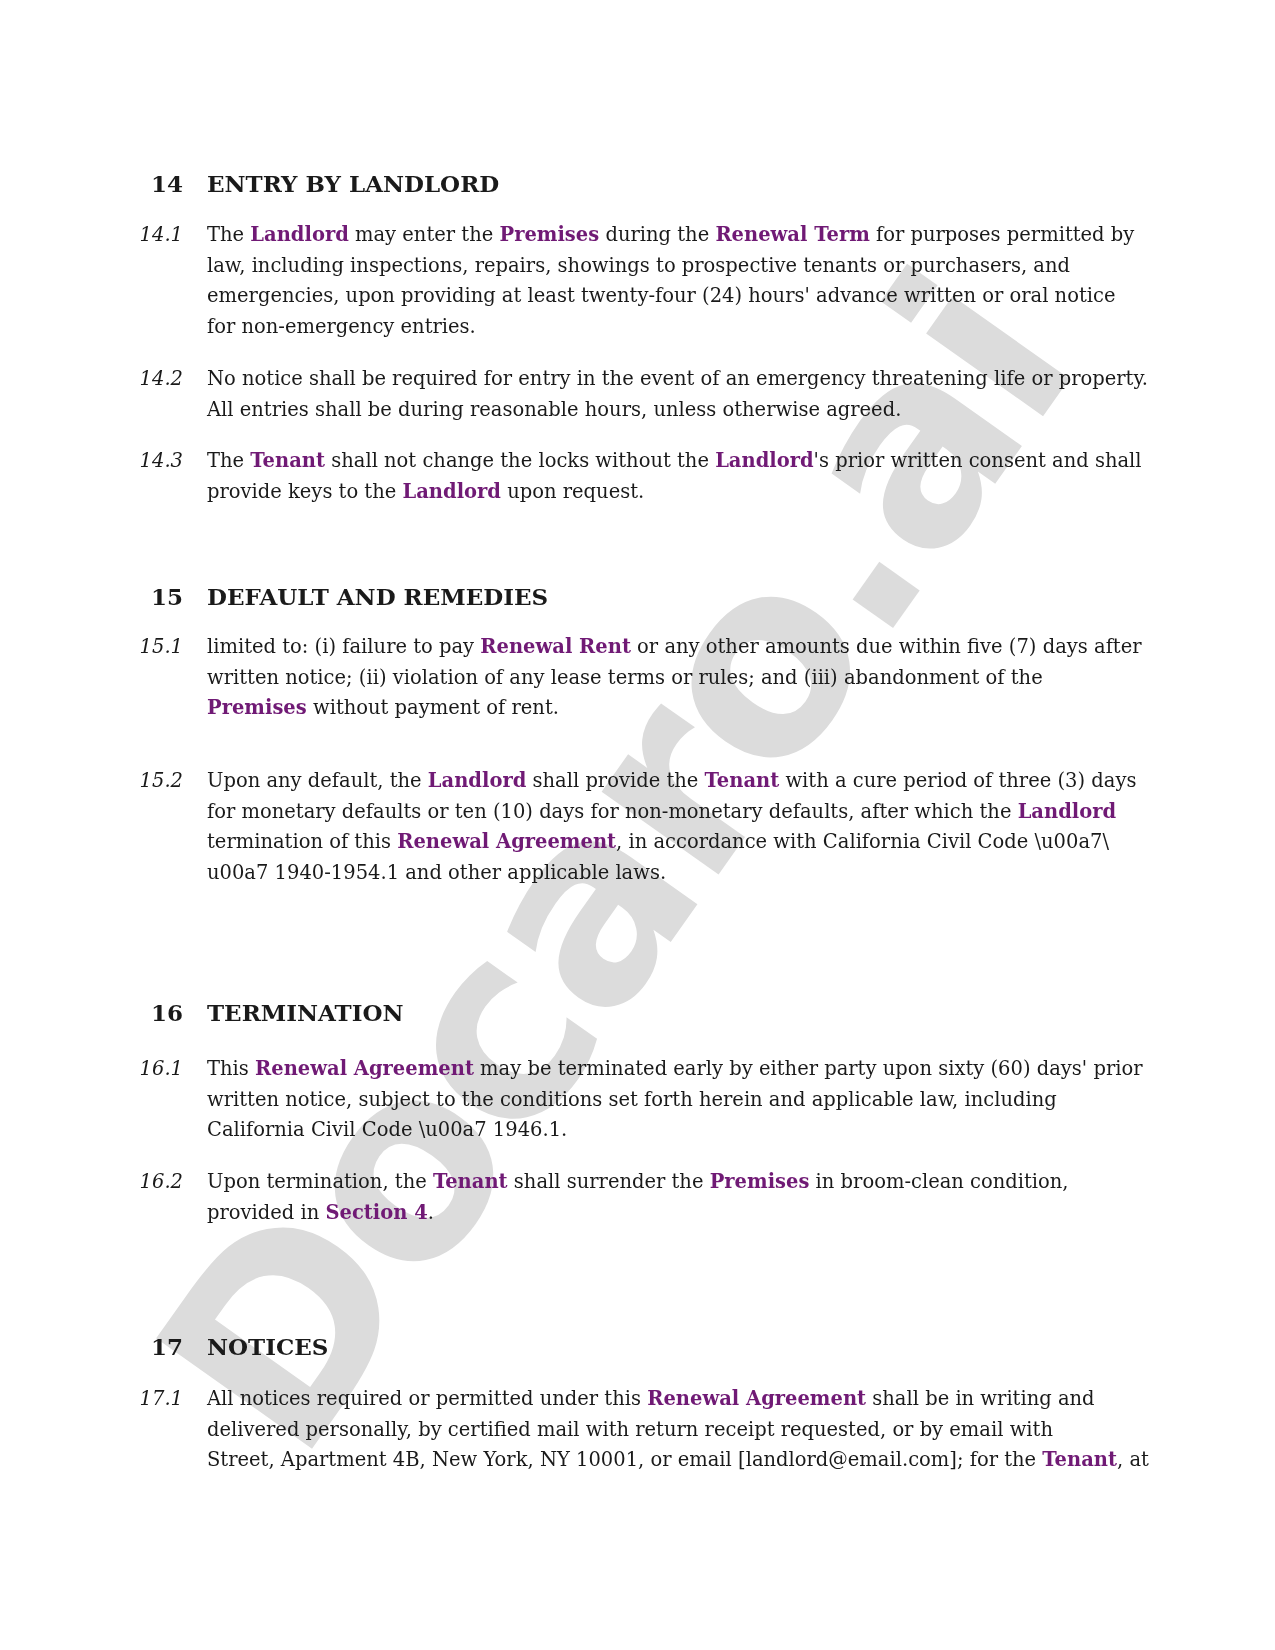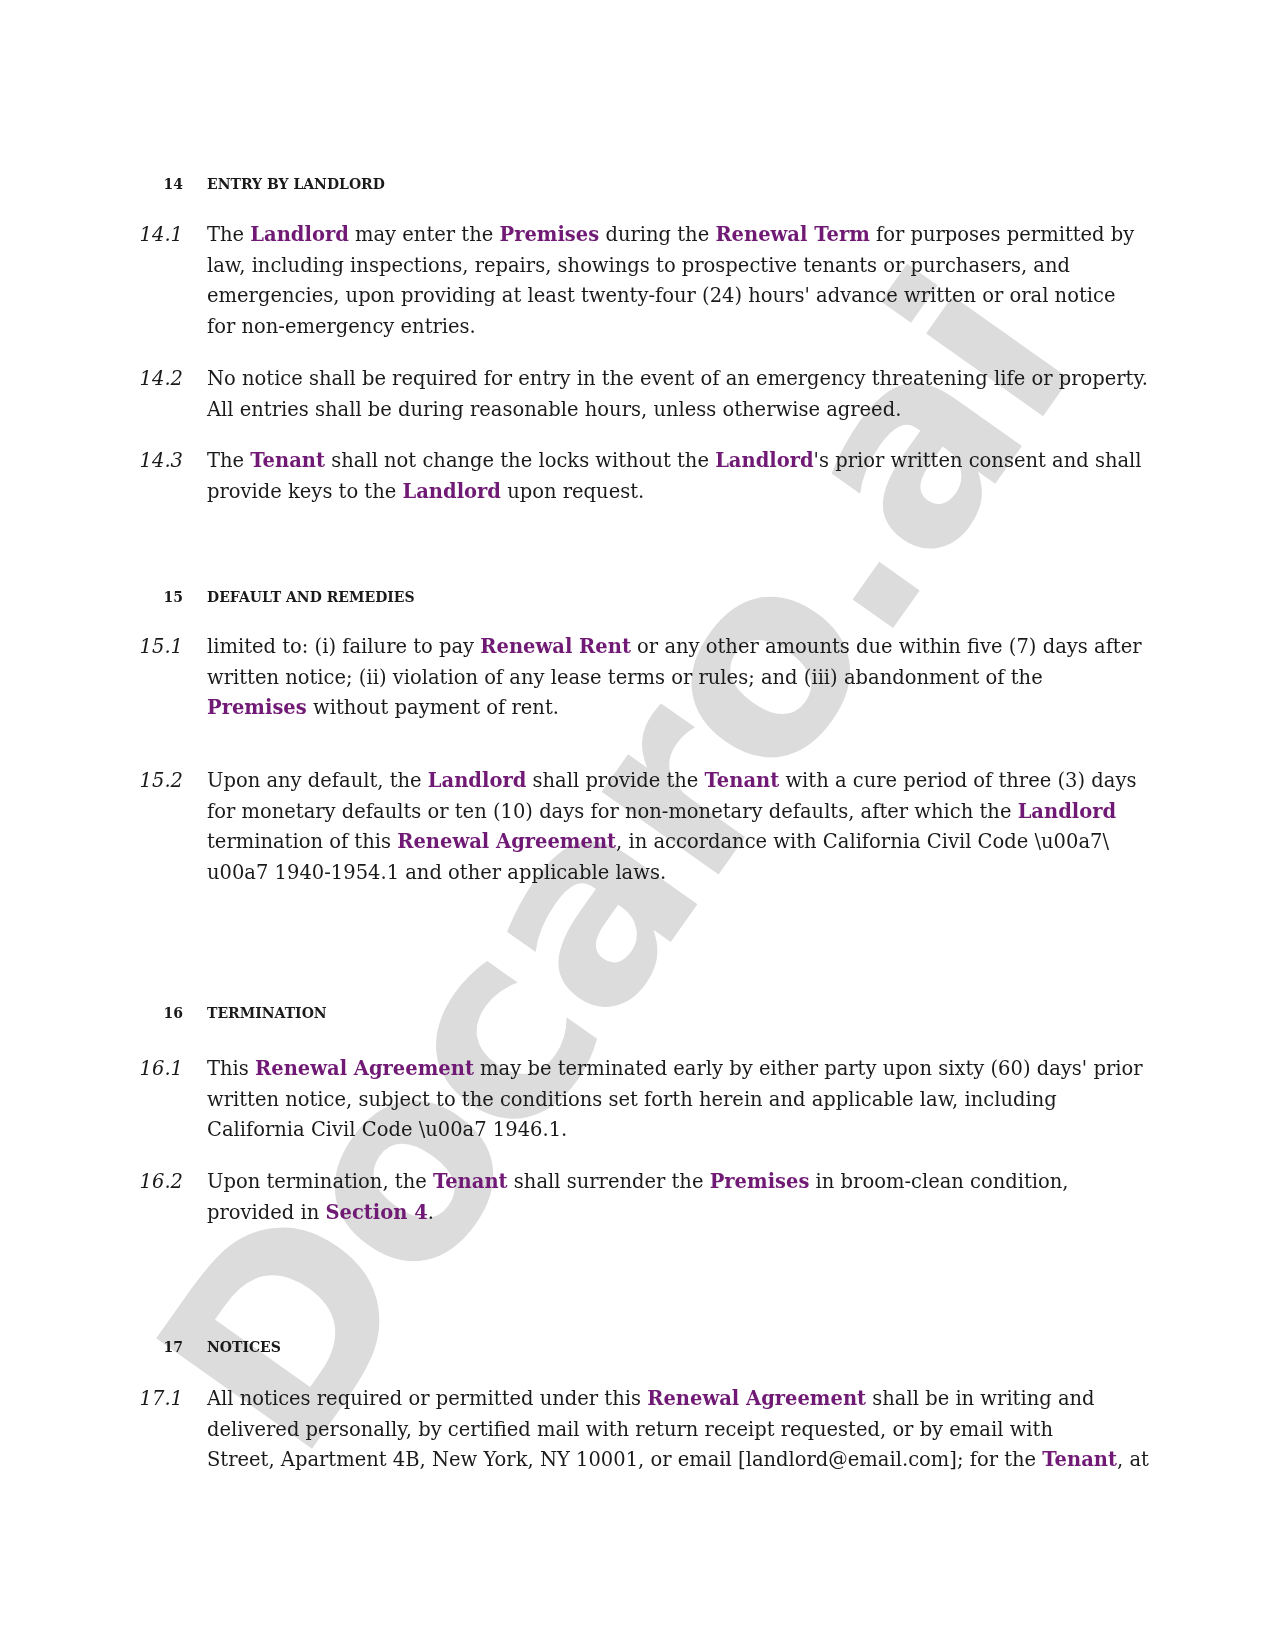--- a/index.html
+++ b/index.html
@@ -14,7 +14,7 @@
     user-select: none;
   }
   .page { position: absolute; left: 0; top: 0; width: 1275px; z-index: 1; }
-  .heading { position: absolute; left: 0; width: 1275px; font-weight: bold; font-size: 14px; height: 30px; line-height: 30px; }
+  .heading { position: absolute; left: 0; width: 1275px; font-weight: bold; font-size: 23px; height: 30px; line-height: 30px; }
   .heading .num { position: absolute; right: calc(1275px - 183px); text-align: right; }
   .heading .title { position: absolute; left: 207px; }
   .clause { position: absolute; left: 0; width: 1275px; font-size: 19.5px; line-height: 30.6px; }

